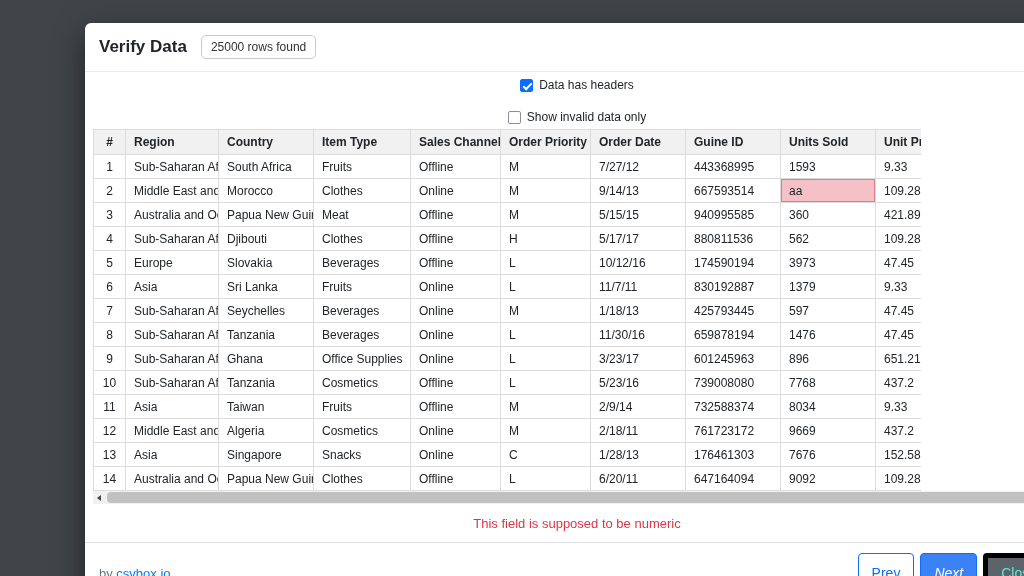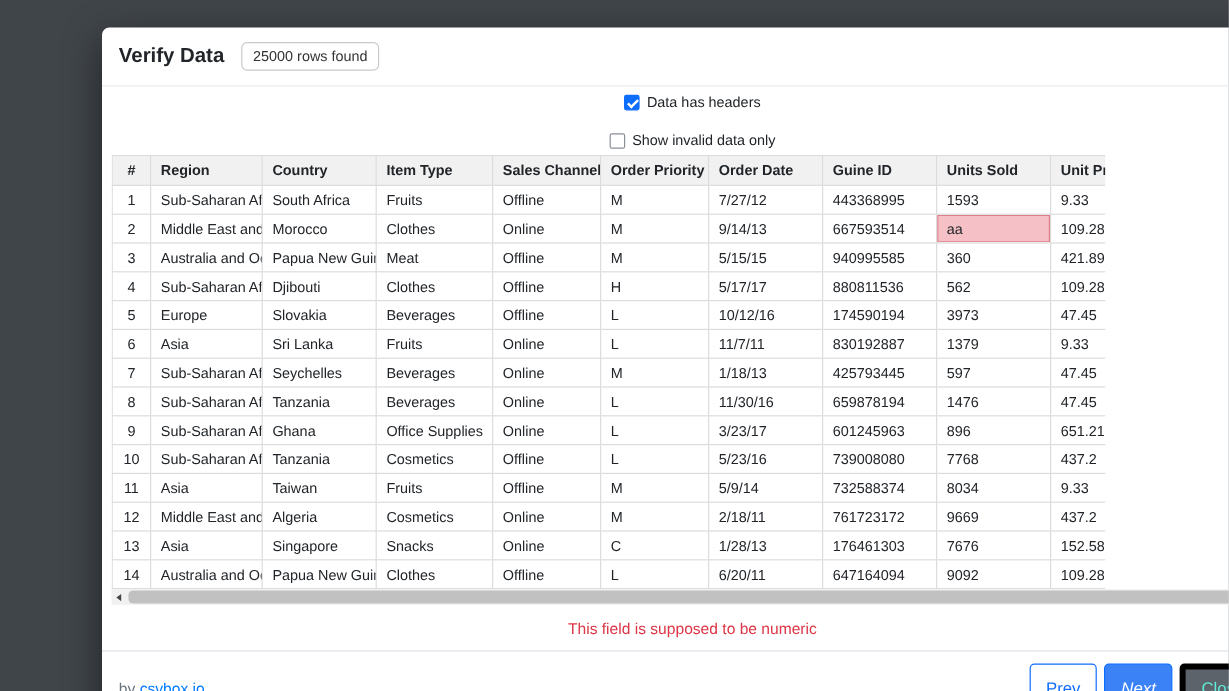--- a/index.html
+++ b/index.html
@@ -277,7 +277,7 @@
               <td>Fruits</td>
               <td>Offline</td>
               <td>M</td>
-              <td>5/9/14</td>
+              <td>2/9/14</td>
               <td>732588374</td>
               <td>8034</td>
               <td>9.33</td>

